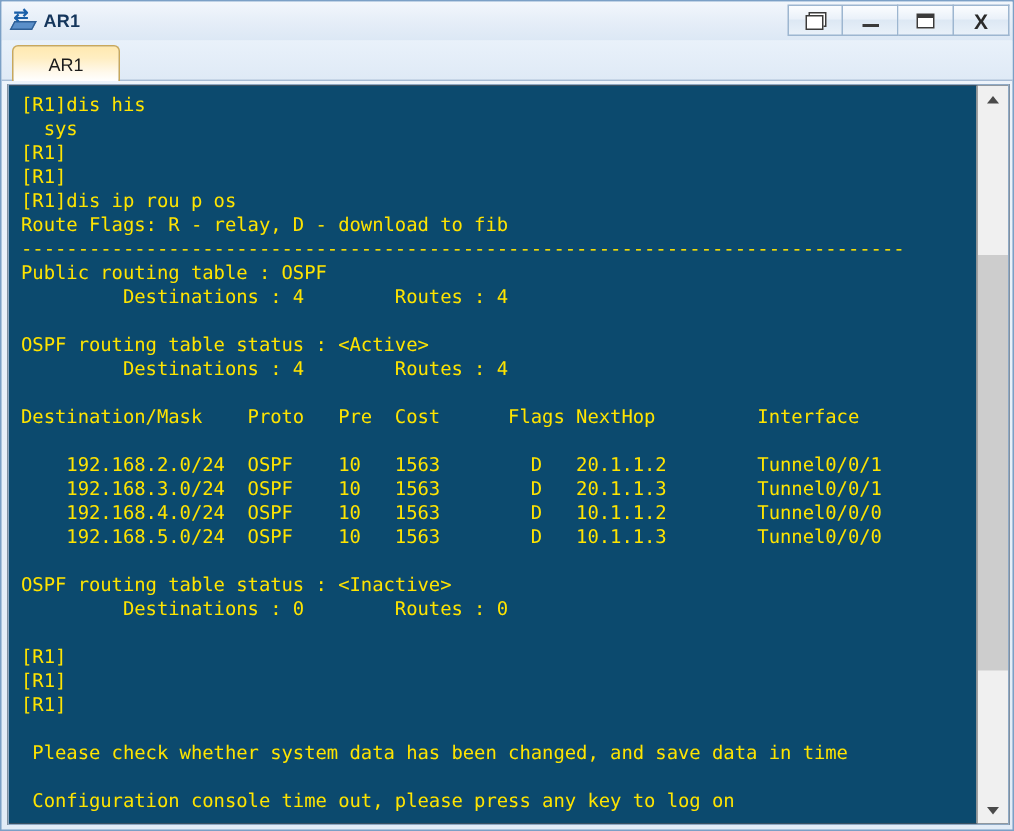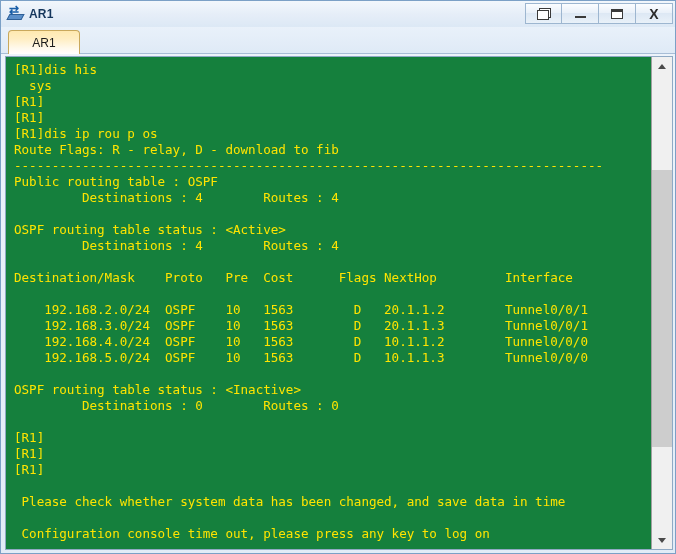--- a/index.html
+++ b/index.html
@@ -125,7 +125,7 @@
     position: absolute;
     left: 0; top: 0;
     width: 645px; height: 492px;
-    background: #15803d;
+    background: #0c4a6e;
     padding: 5px 0 0 8px;
     overflow: hidden;
   }

